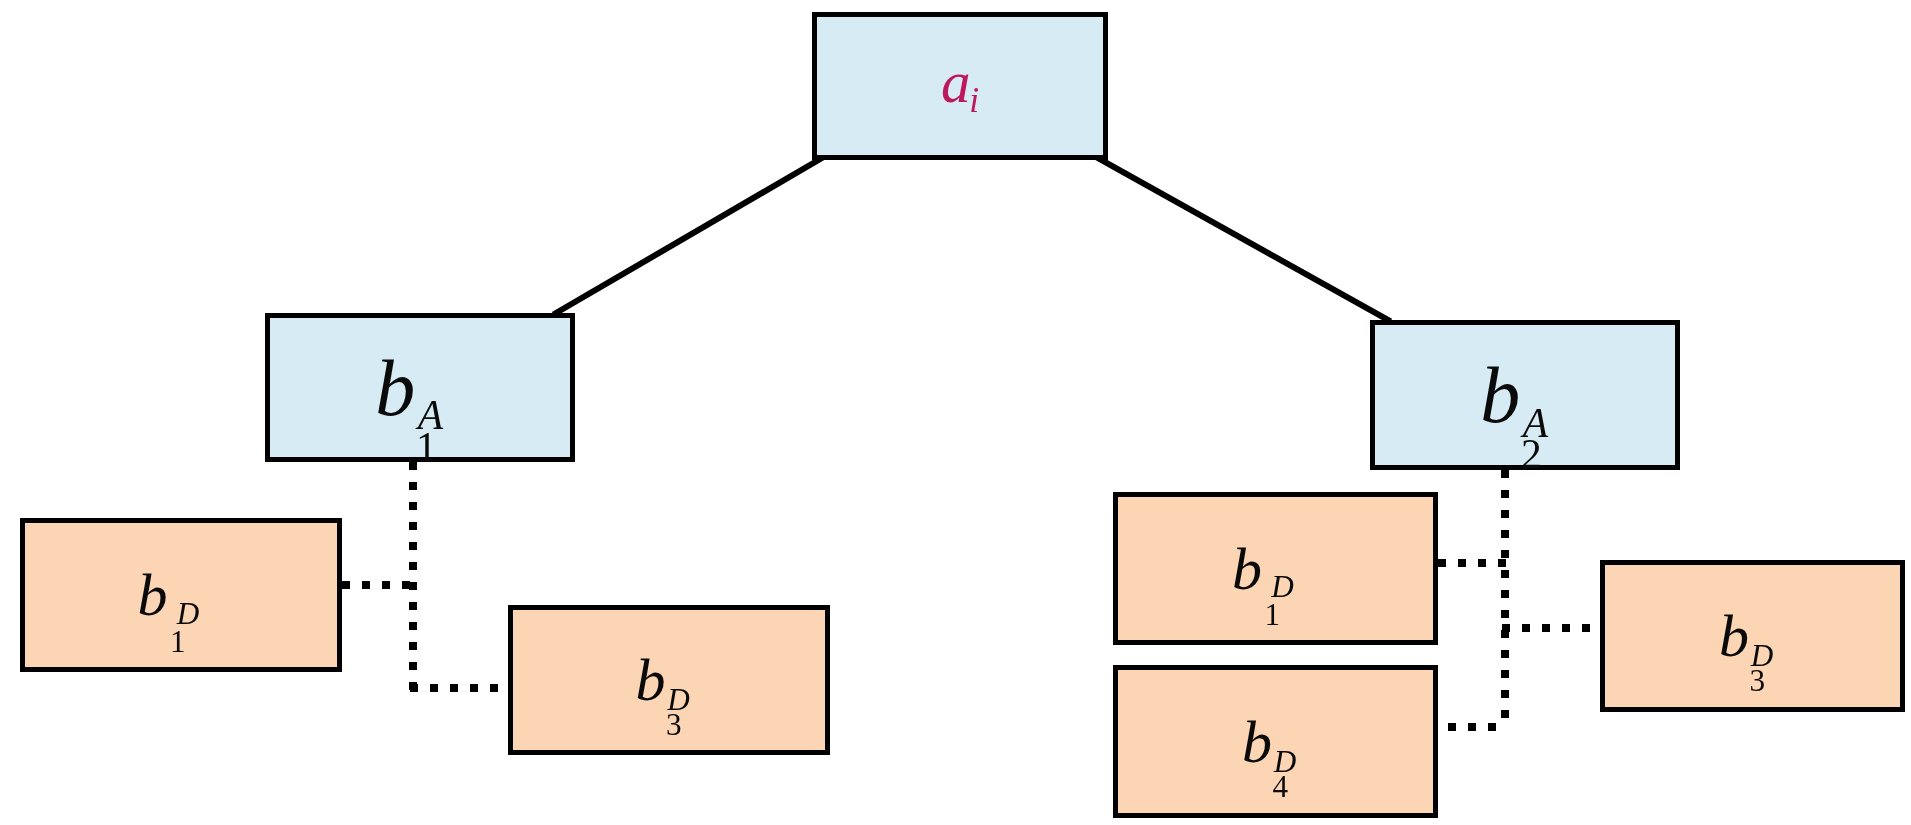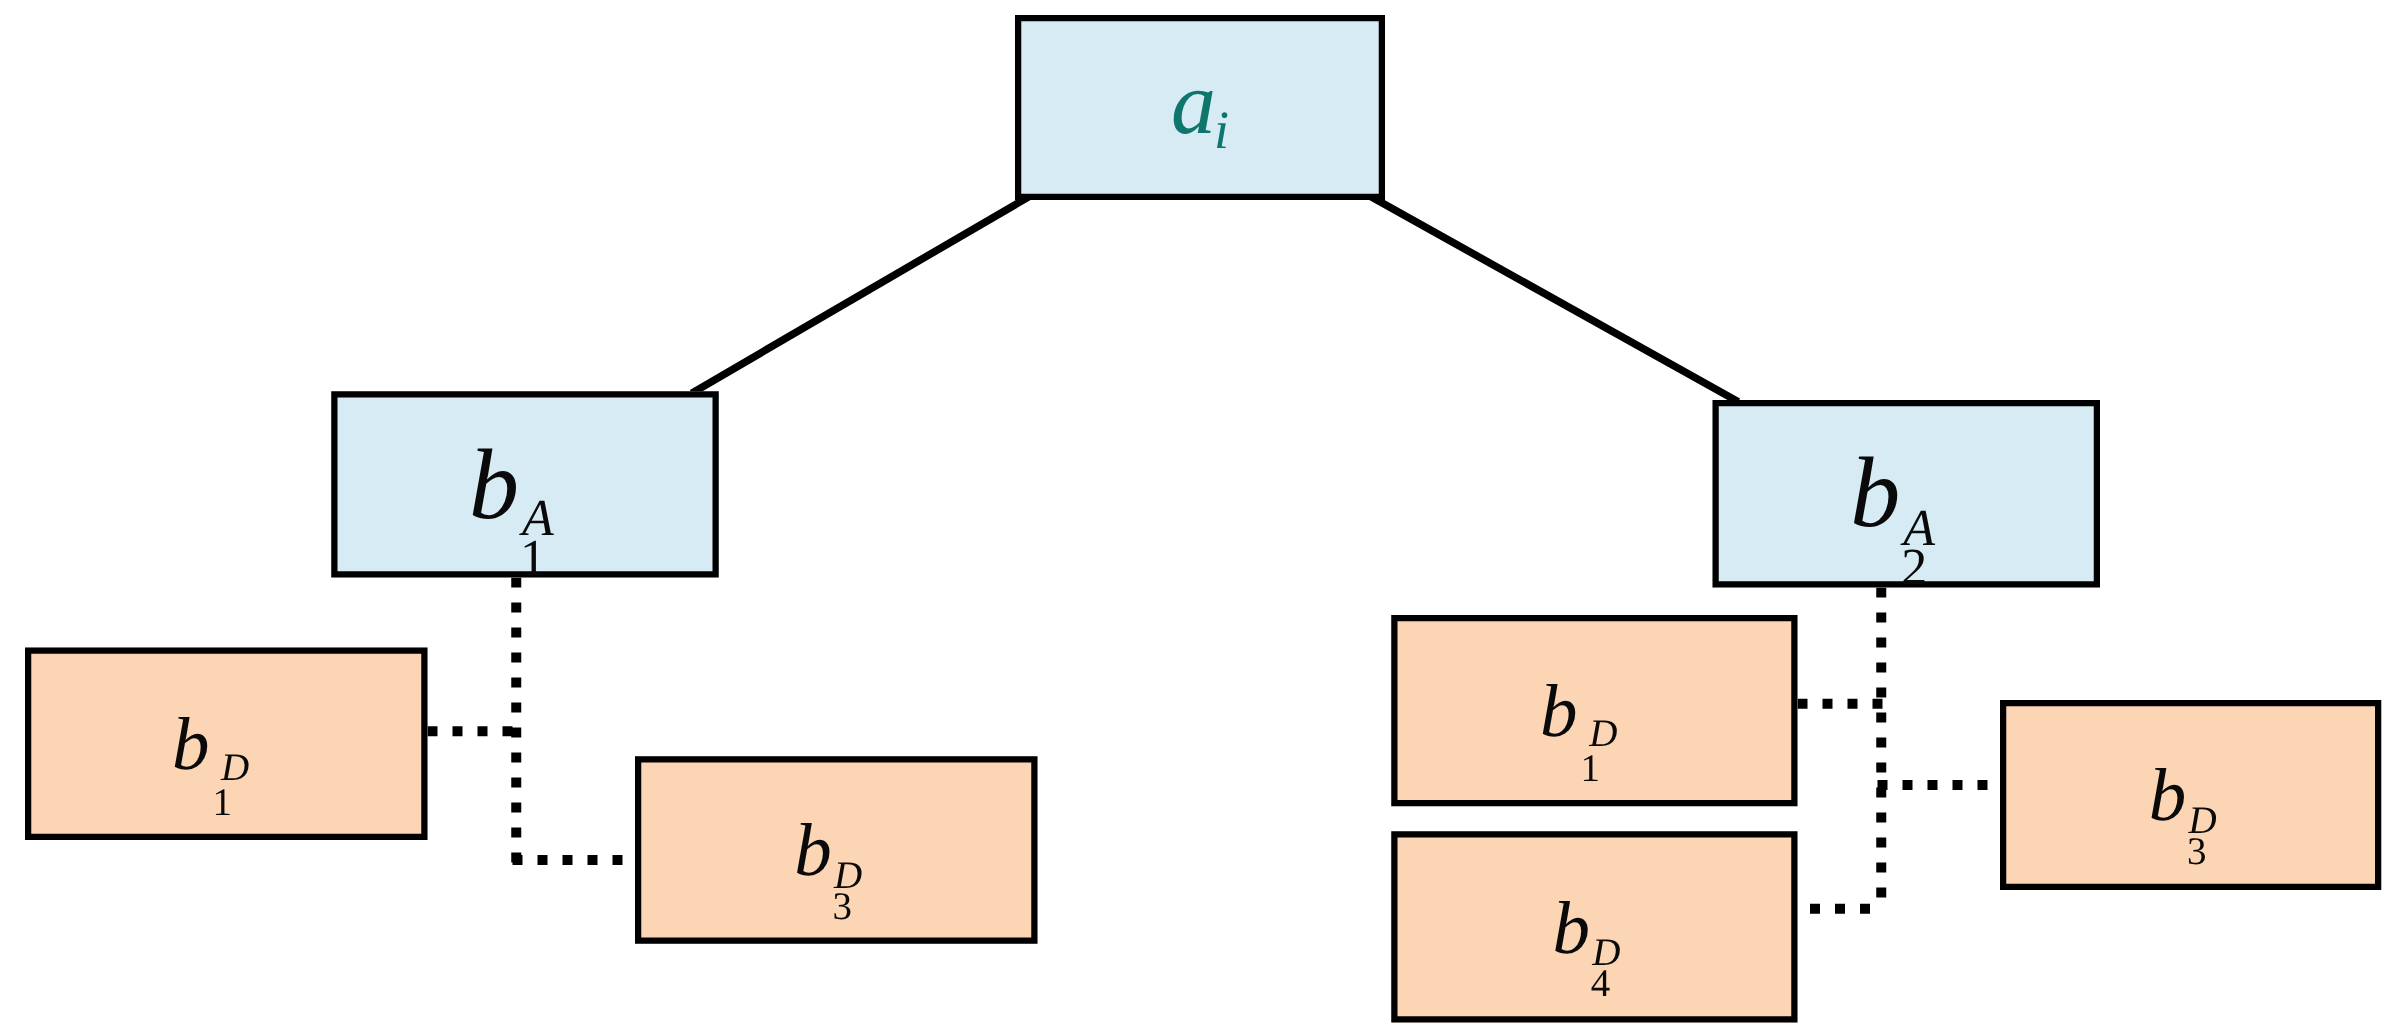--- a/index.html
+++ b/index.html
@@ -74,8 +74,8 @@
   .rootlabel {
     font-family: "Liberation Serif", "DejaVu Serif", serif;
     font-style: italic;
-    font-size: 72px;
-    color: #0f766e;
+    font-size: 59px;
+    color: #be185d;
     white-space: nowrap;
   }
   .rootlabel .rsub {

